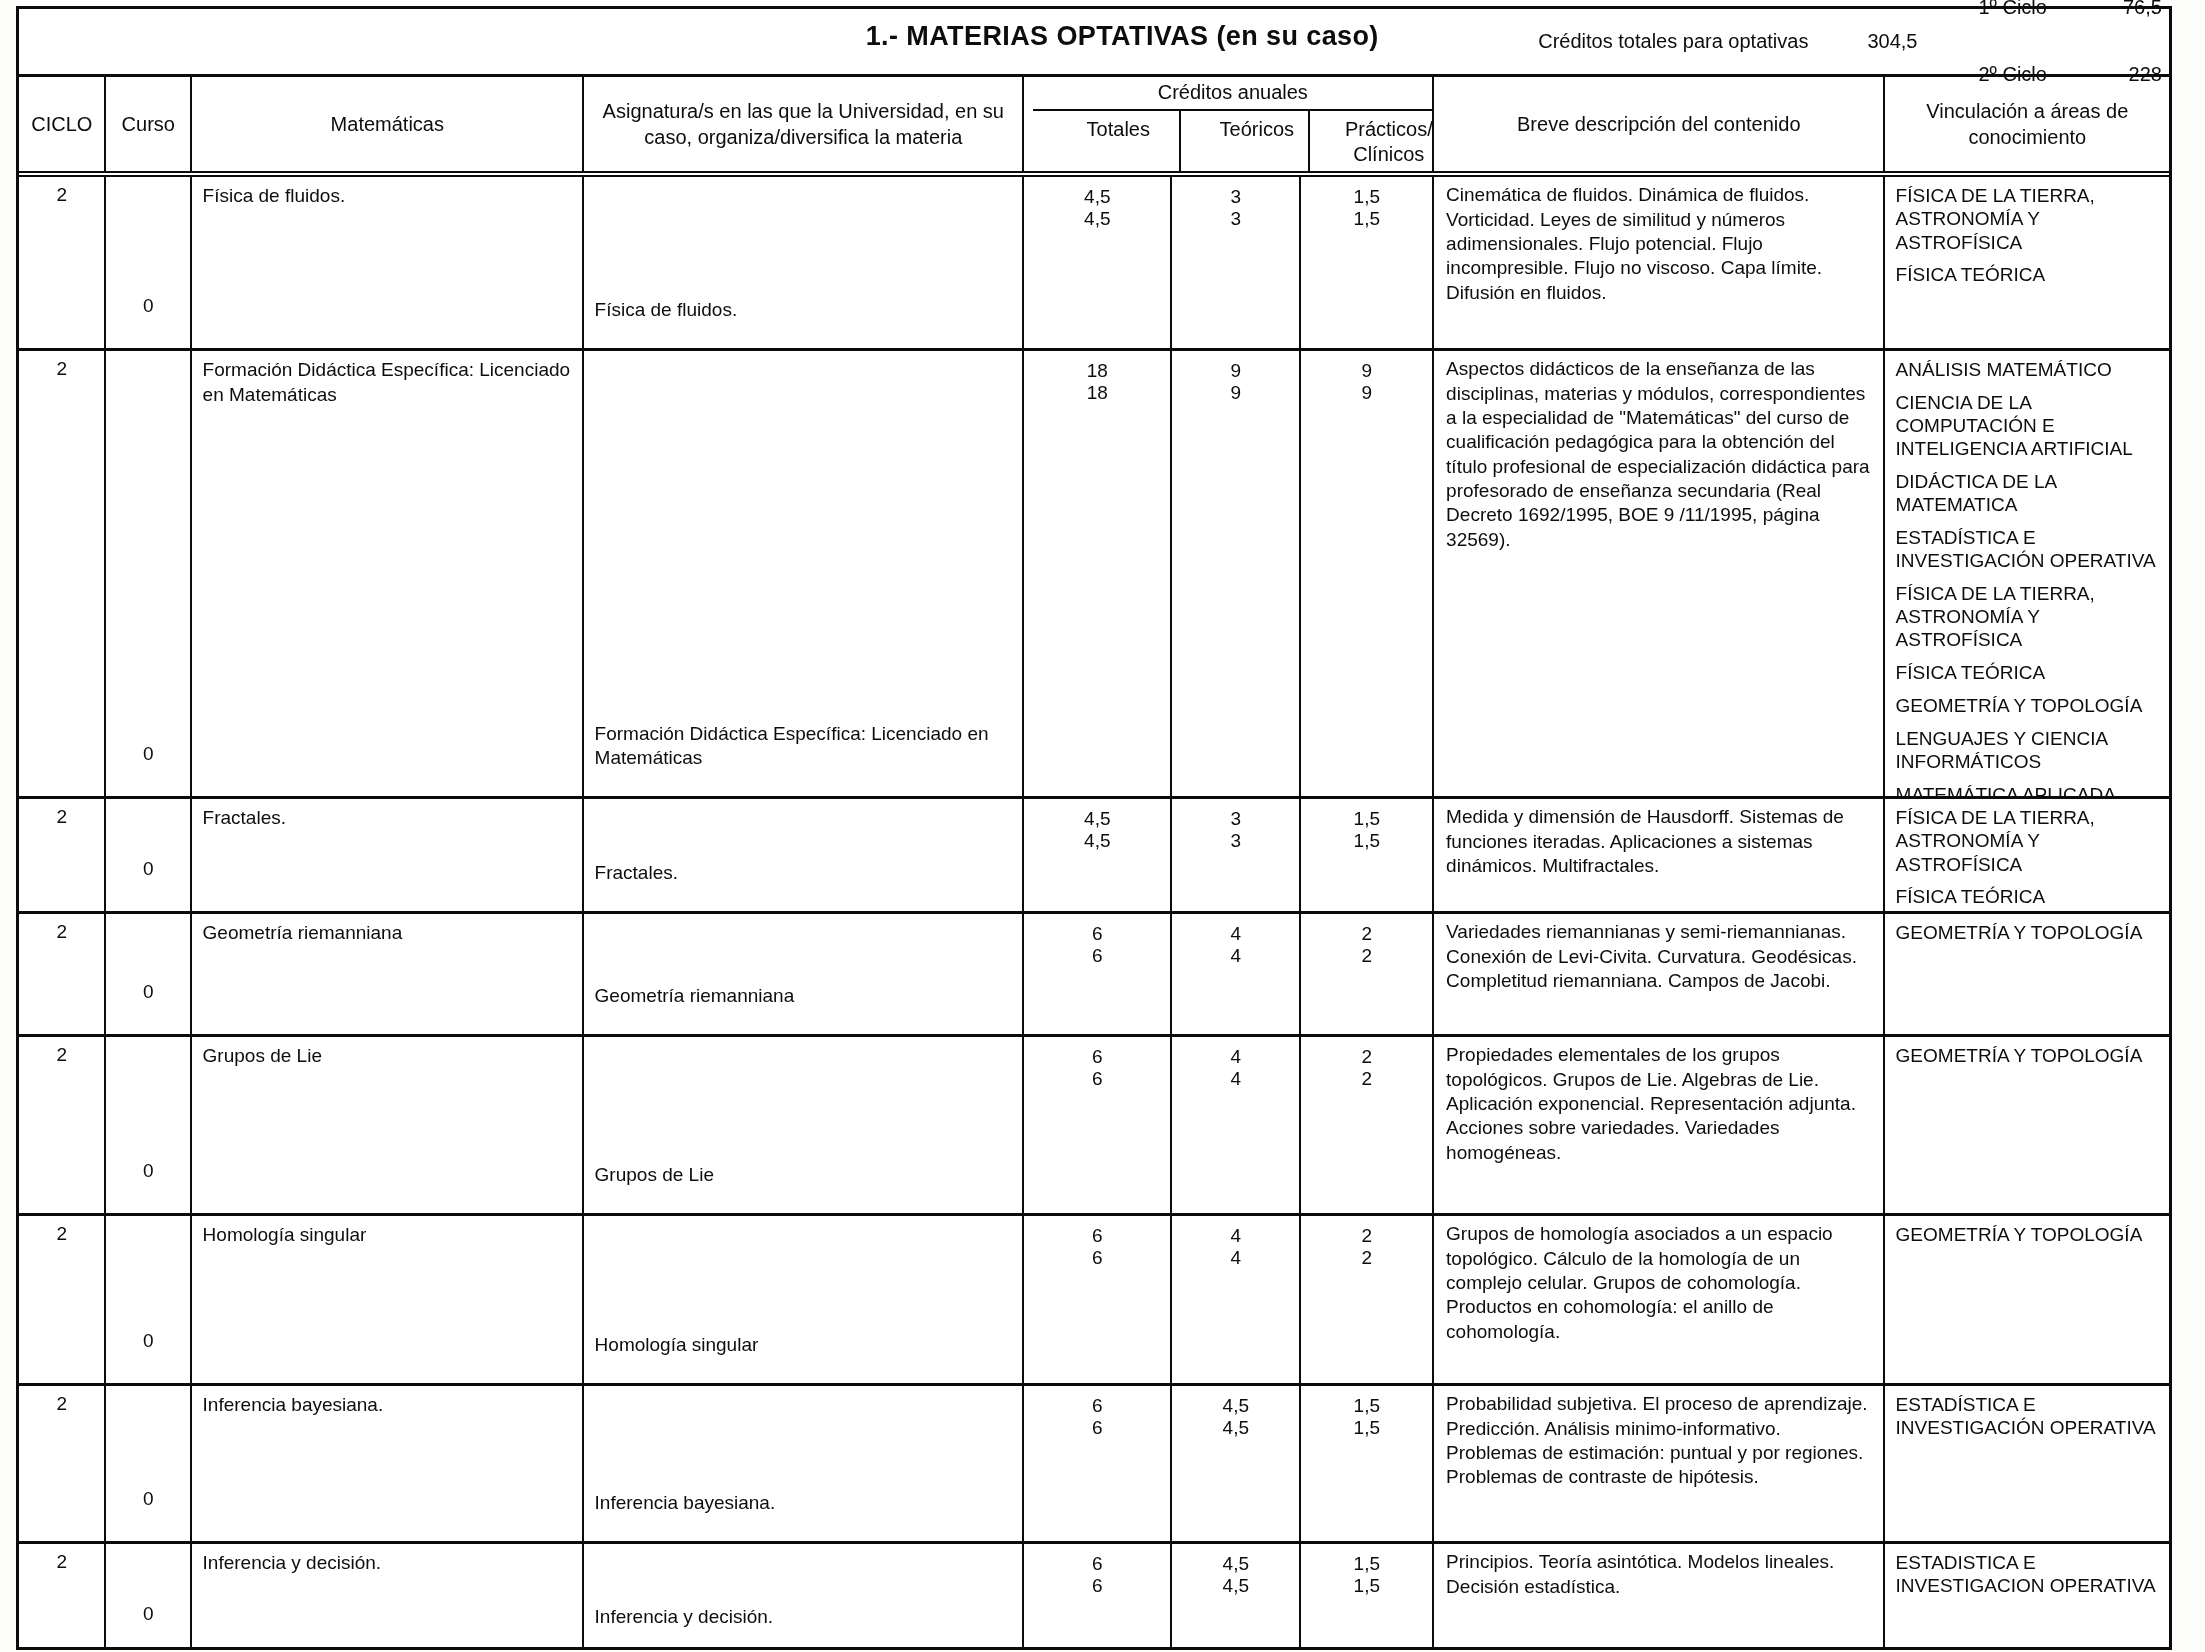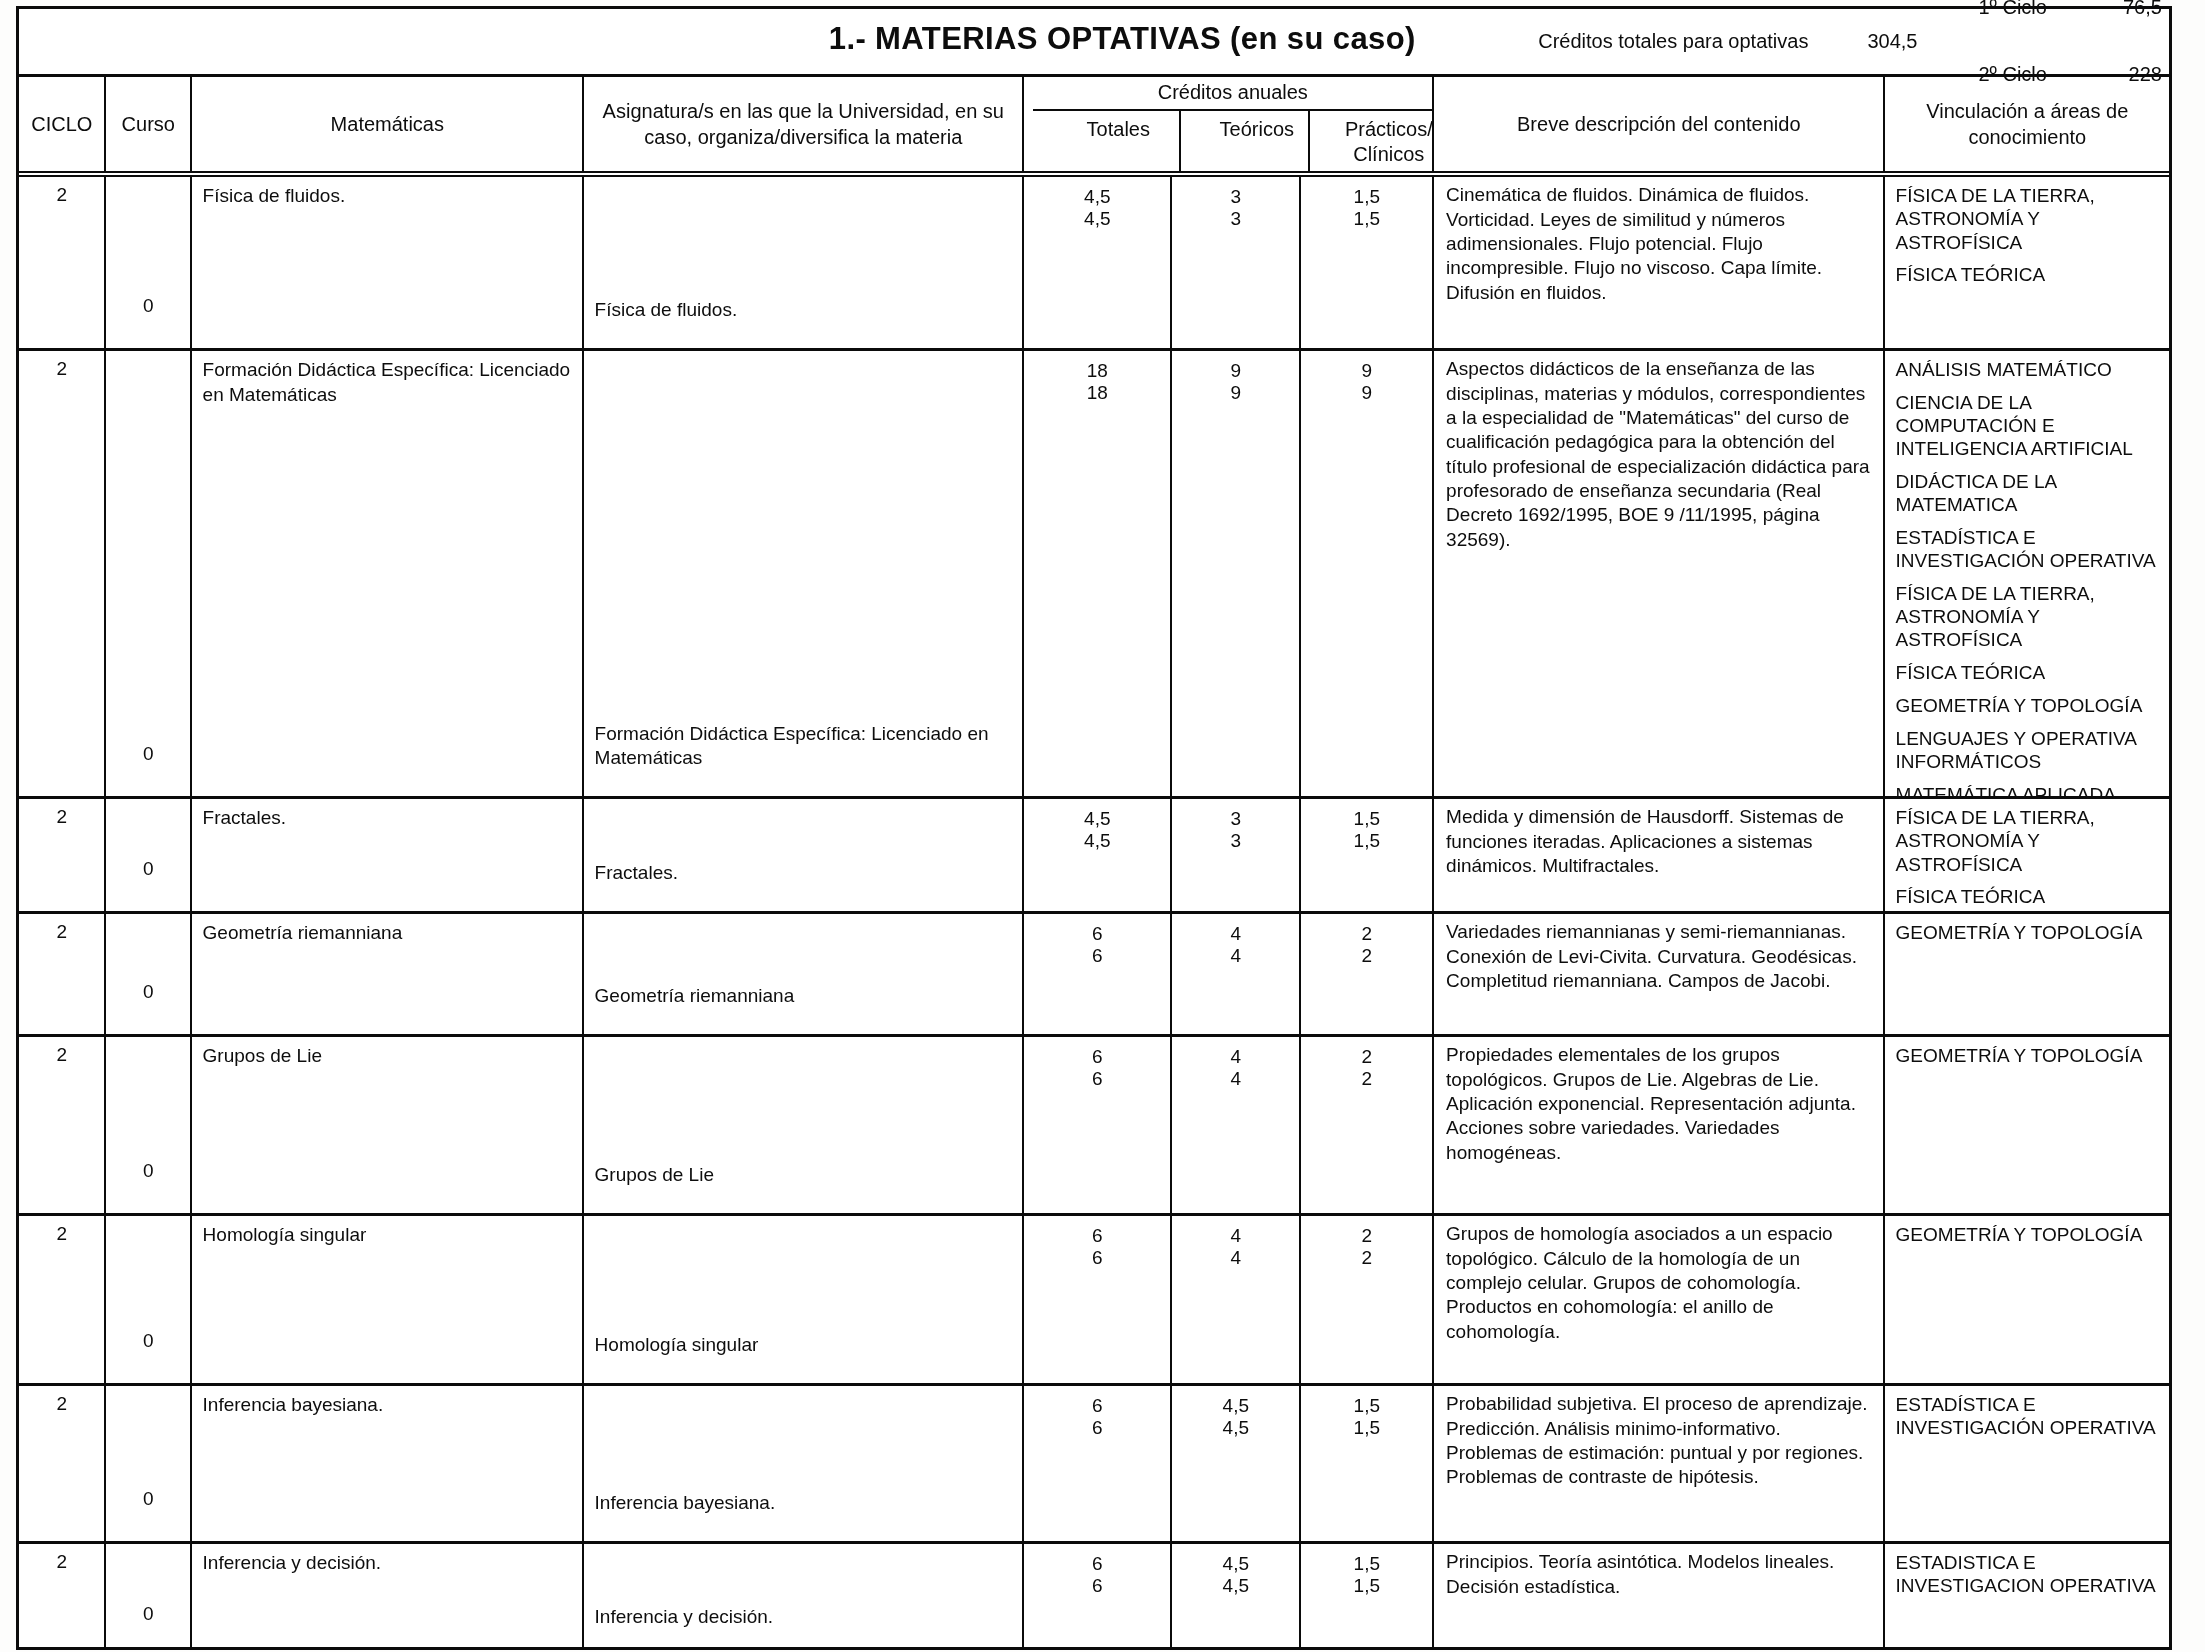--- a/index.html
+++ b/index.html
@@ -21,7 +21,7 @@
   .title-band { position:relative; height:68px; border-bottom:3.7px solid #0b0b0b; }
   .title {
     position:absolute; left:51.3%; transform:translateX(-50%); top:11.8px;
-    font-size:31px; font-weight:bold; letter-spacing:0.4px; white-space:nowrap;
+    font-size:27px; font-weight:bold; letter-spacing:0.4px; white-space:nowrap;
   }
   .tb-right {
     position:absolute; right:7.4px; top:50%; transform:translateY(-50%);

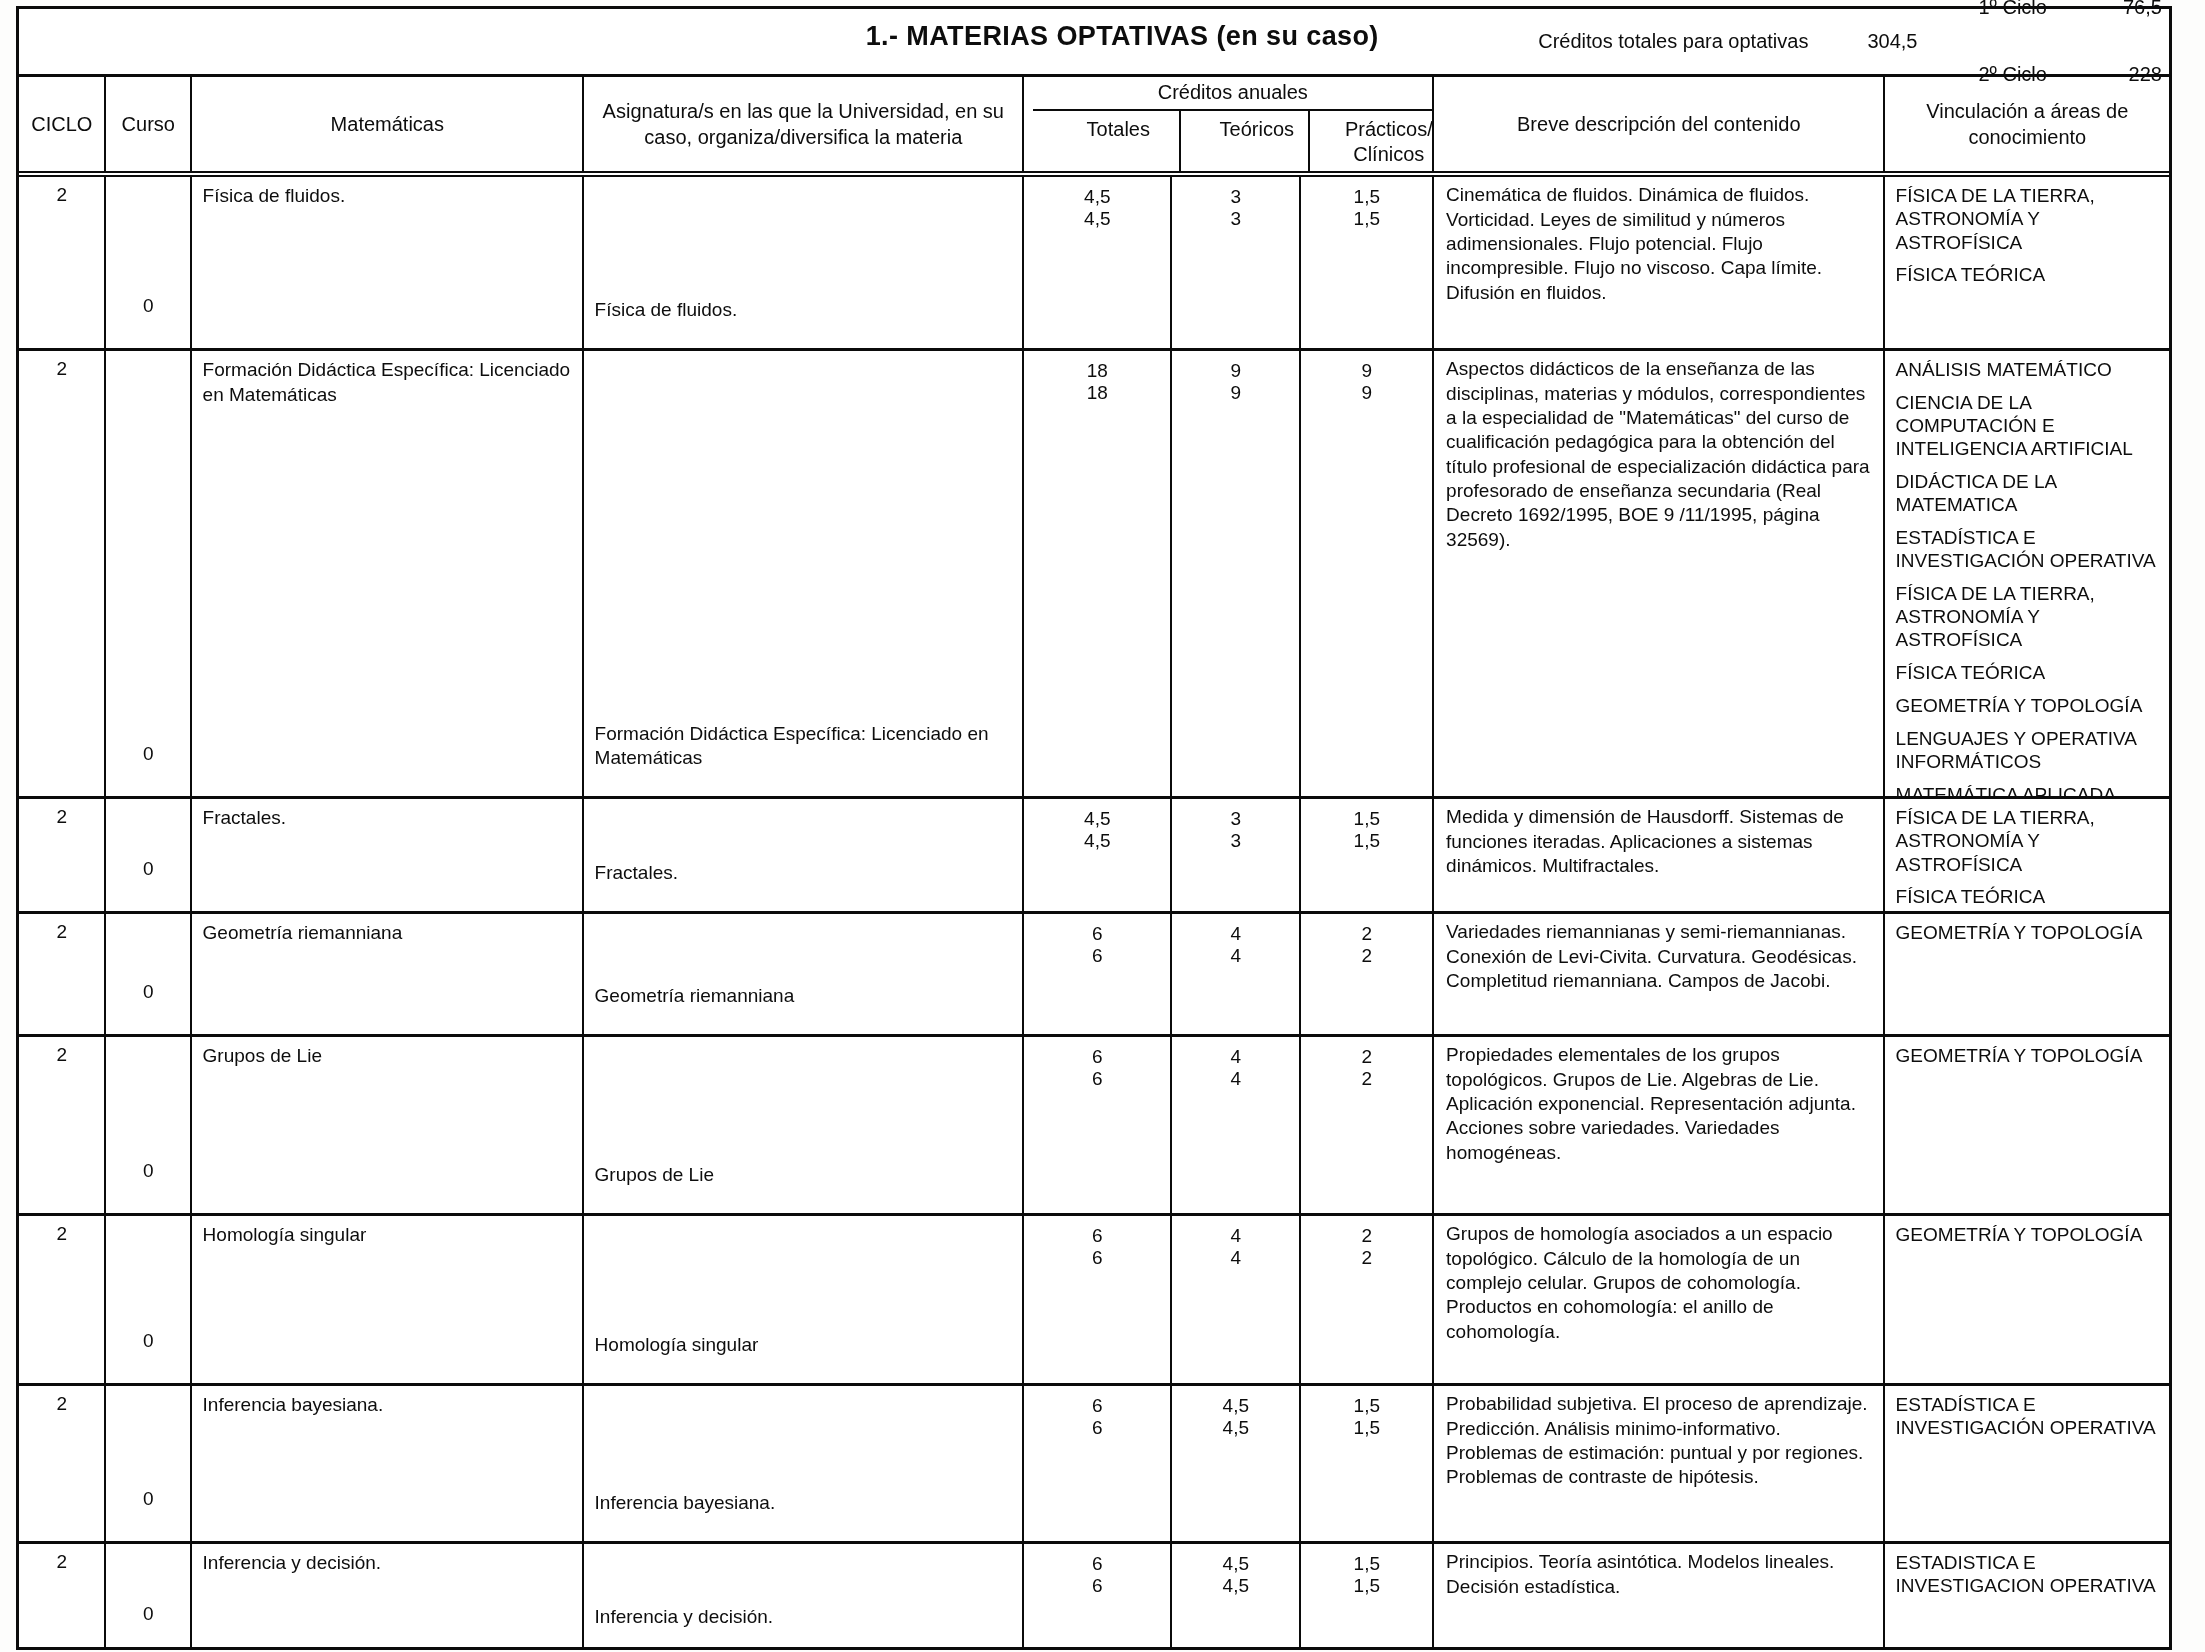--- a/index.html
+++ b/index.html
@@ -175,7 +175,7 @@
         <div class="area-item">FÍSICA DE LA TIERRA, ASTRONOMÍA Y ASTROFÍSICA</div>
         <div class="area-item">FÍSICA TEÓRICA</div>
         <div class="area-item">GEOMETRÍA Y TOPOLOGÍA</div>
-        <div class="area-item">LENGUAJES Y OPERATIVA INFORMÁTICOS</div>
+        <div class="area-item">LENGUAJES Y CIENCIA INFORMÁTICOS</div>
         <div class="area-item">MATEMÁTICA APLICADA</div>
       </div>
     </div>

